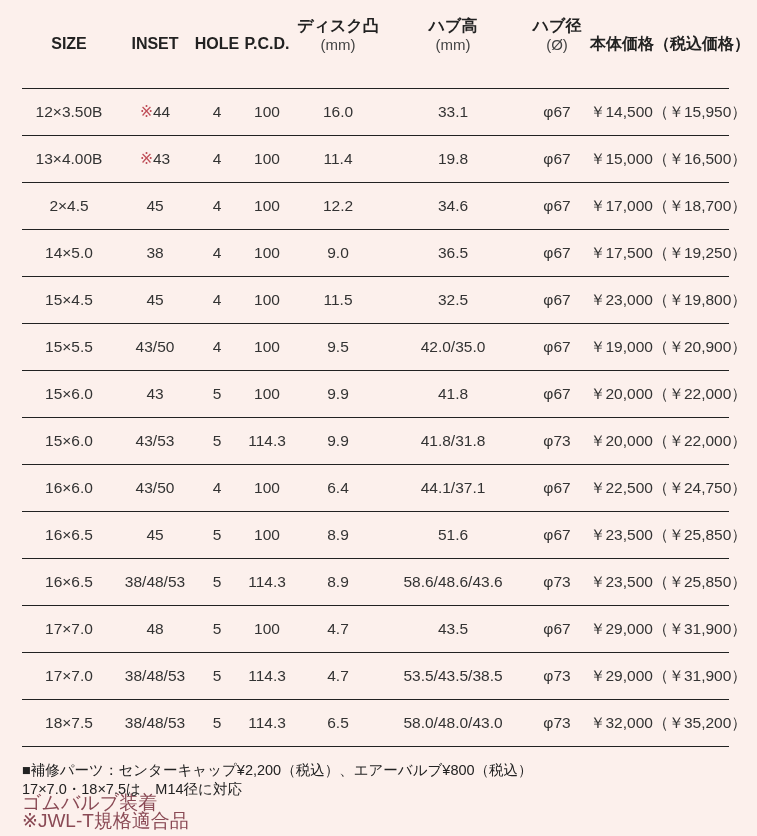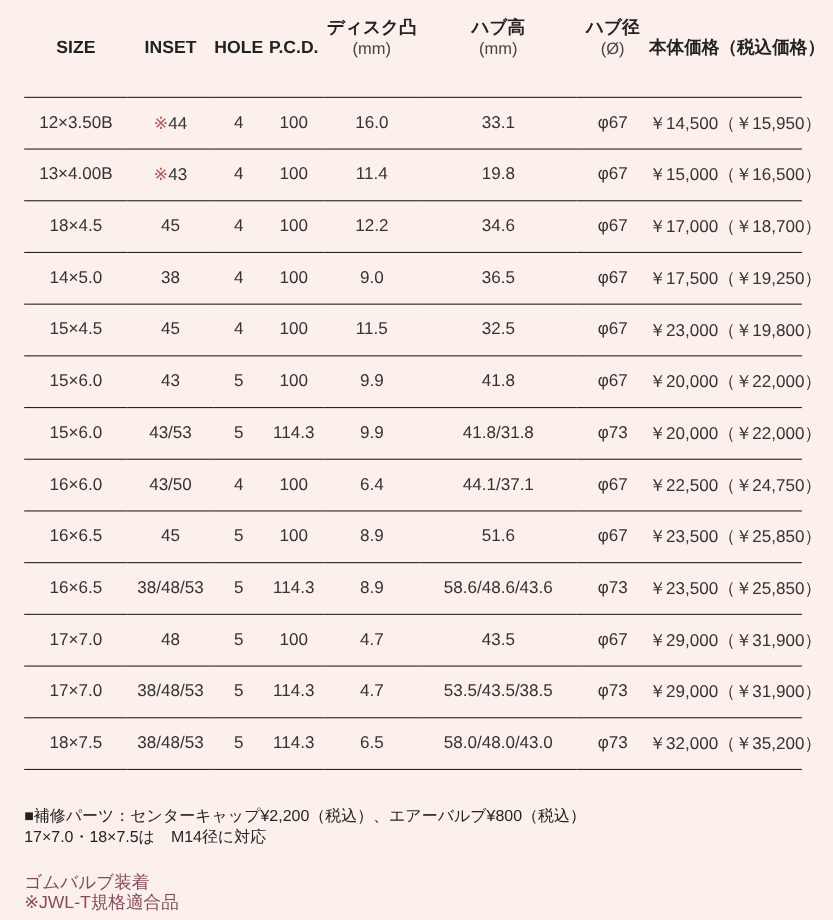--- a/index.html
+++ b/index.html
@@ -87,7 +87,7 @@
           <td style="text-align: left;">￥15,000（￥16,500）</td>
         </tr>
         <tr>
-          <td>18×4.5</td>
+          <td>2×4.5</td>
           <td><span class="mark"></span><span>45</span></td>
           <td>4</td>
           <td>100</td>

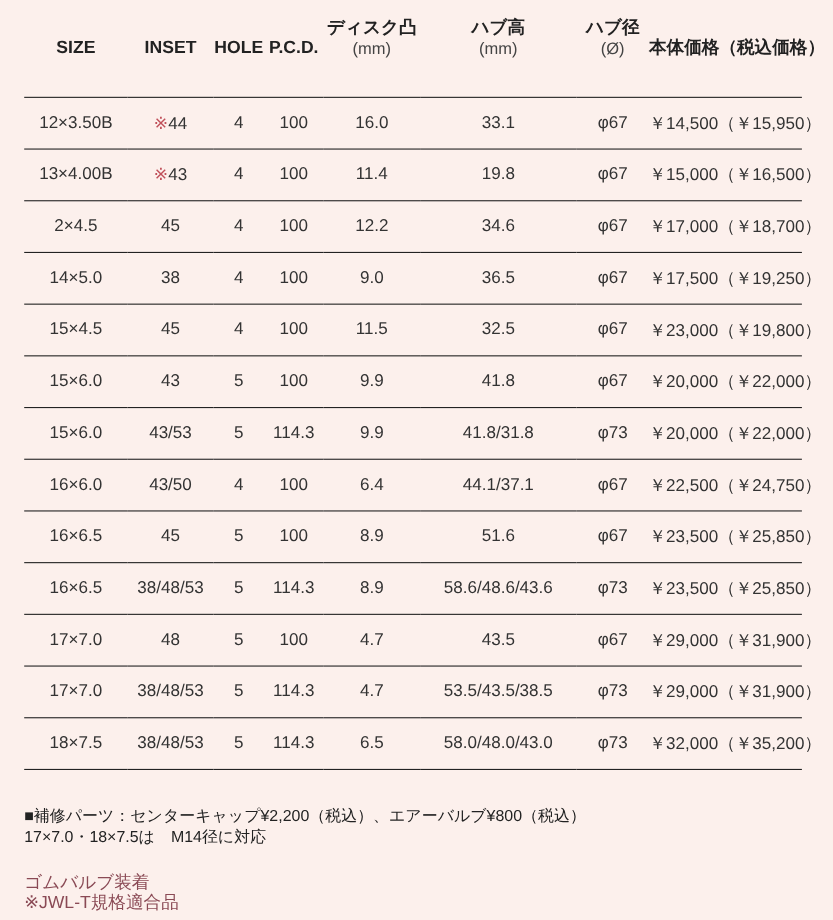--- a/index.html
+++ b/index.html
@@ -117,6 +117,16 @@
           <td style="text-align: left;">￥23,000（￥19,800）</td>
         </tr>
         <tr>
+          <td>15×5.5</td>
+          <td><span class="mark"></span><span>43/50</span></td>
+          <td>4</td>
+          <td>100</td>
+          <td>9.5</td>
+          <td>42.0/35.0</td>
+          <td>φ67</td>
+          <td style="text-align: left;">￥19,000（￥20,900）</td>
+        </tr>
+        <tr>
           <td>15×6.0</td>
           <td><span class="mark"></span><span>43</span></td>
           <td>5</td>

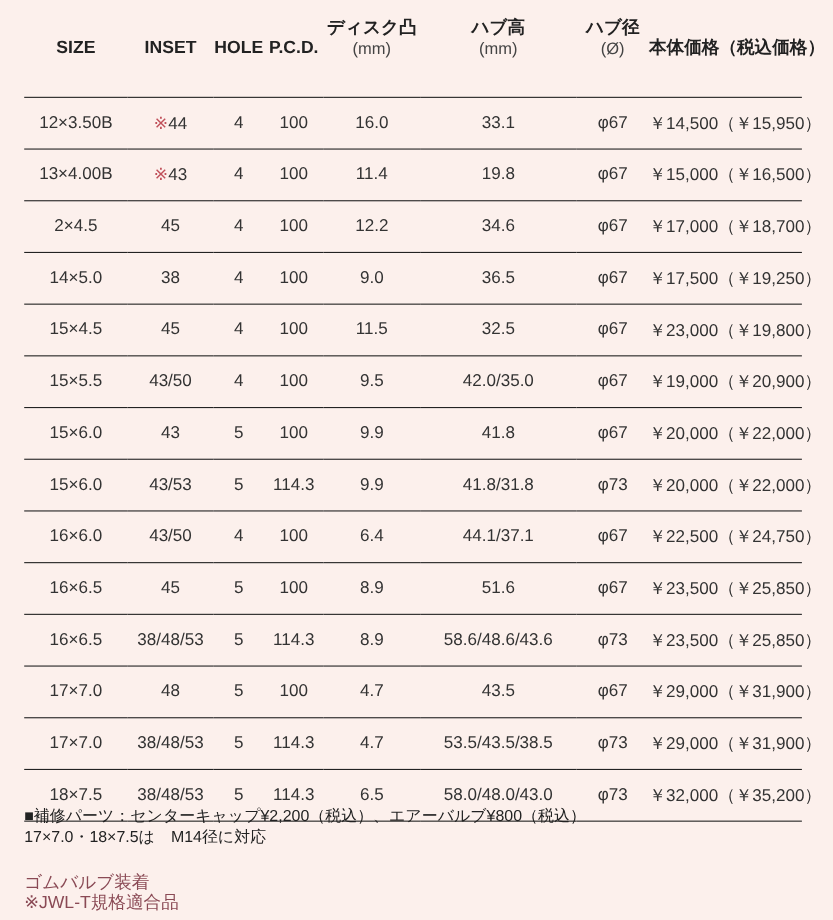--- a/index.html
+++ b/index.html
@@ -25,7 +25,7 @@
     padding:0; border-bottom:1.5px solid #222; color:#333; white-space:nowrap;
   }
   .mark { color:#c0505a; }
-  .notes { position:absolute; left:22px; top:733px; font-size:14.5px; color:#222; line-height:19px; }
+  .notes { position:absolute; left:22px; top:761px; font-size:14.5px; color:#222; line-height:19px; }
   .notes2 { position:absolute; left:22px; top:794px; font-size:16px; color:#8a4a55; line-height:18px; }
   .notes div, .notes2 div { white-space:nowrap; }
 </style>

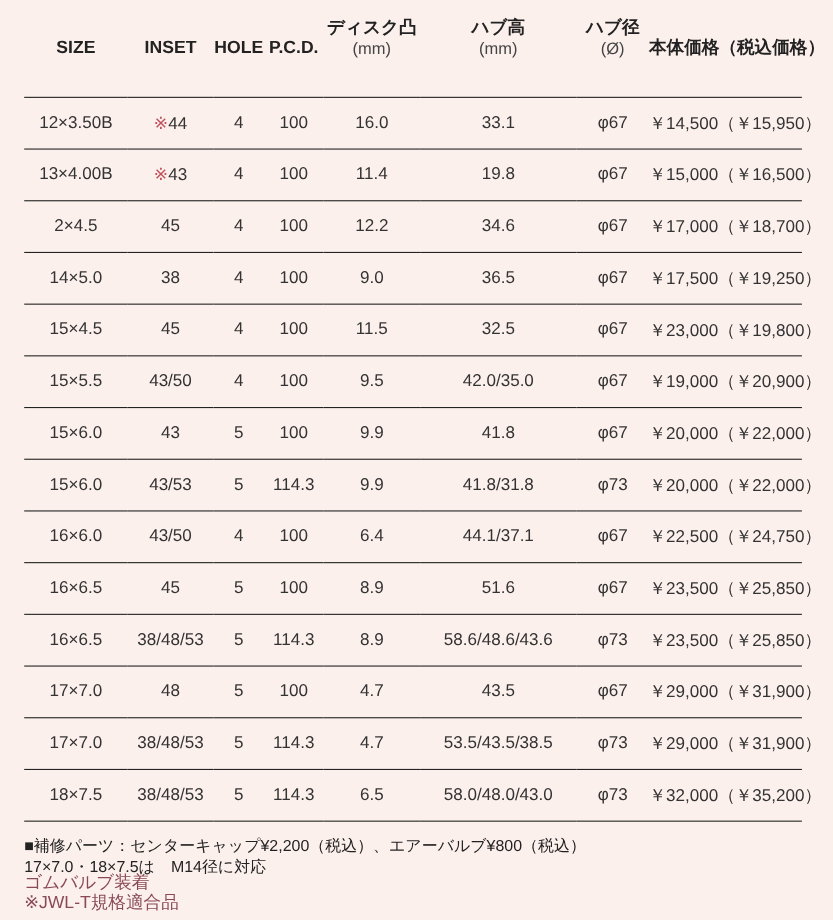--- a/index.html
+++ b/index.html
@@ -26,7 +26,7 @@
   }
   .mark { color:#c0505a; }
   .notes { position:absolute; left:22px; top:761px; font-size:14.5px; color:#222; line-height:19px; }
-  .notes2 { position:absolute; left:22px; top:794px; font-size:16px; color:#8a4a55; line-height:18px; }
+  .notes2 { position:absolute; left:22px; top:794px; font-size:19px; color:#8a4a55; line-height:18px; }
   .notes div, .notes2 div { white-space:nowrap; }
 </style>
 </head>

